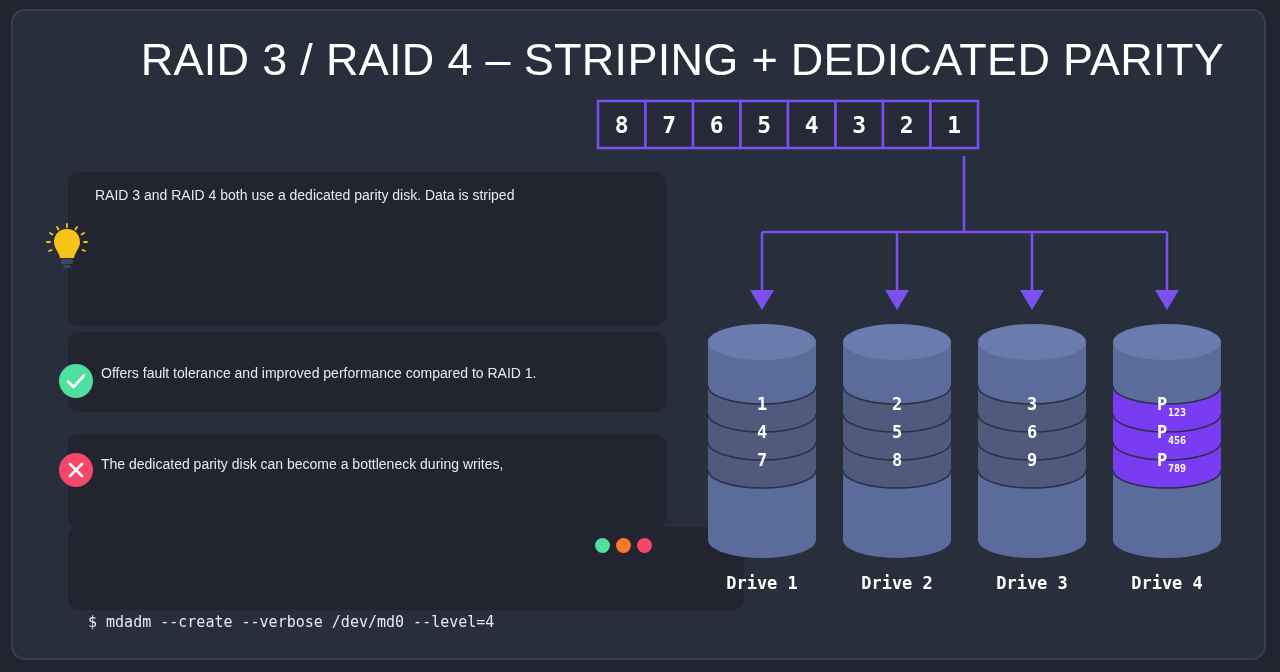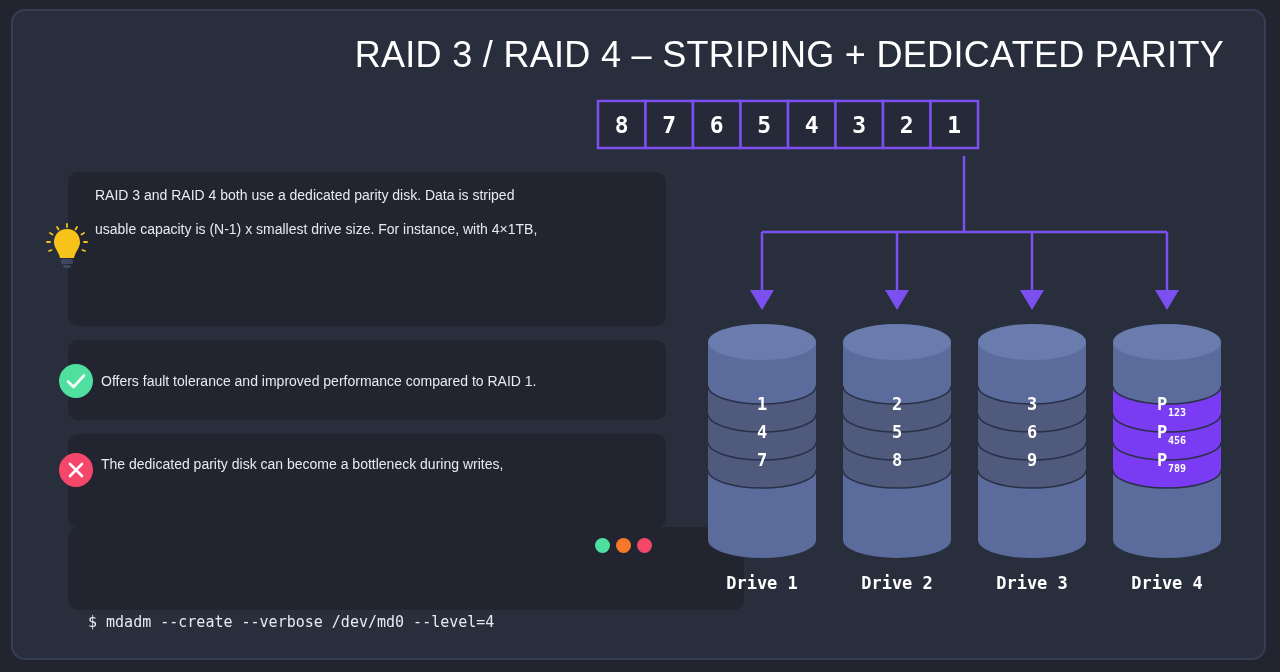--- a/index.html
+++ b/index.html
@@ -13,7 +13,7 @@
   }
   .title {
     position:absolute; right:56px; top:34px; color:#ffffff;
-    font-size:36px; letter-spacing:0.3px; white-space:nowrap;
+    font-size:45px; letter-spacing:0.3px; white-space:nowrap;
   }
   .card {
     position:absolute; background:#22252f; border-radius:10px;

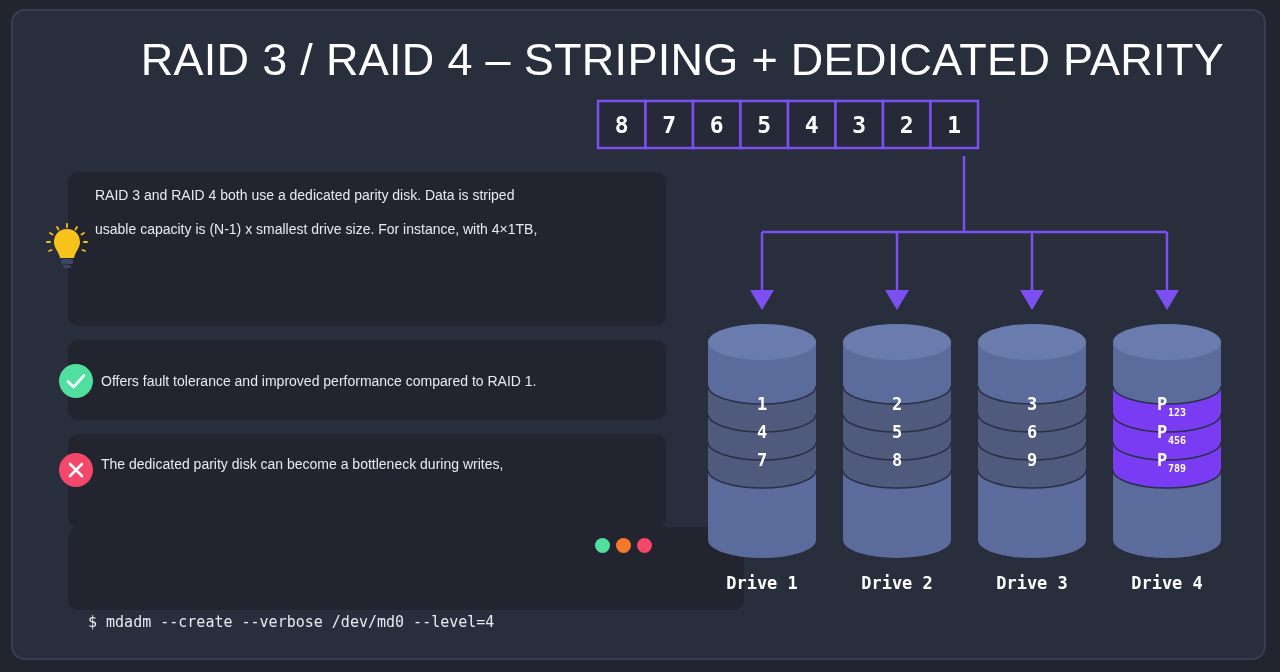--- a/index.html
+++ b/index.html
@@ -37,7 +37,6 @@
 <div class="card" style="left:68px; top:172px; width:598px; height:154px;">
   <div class="card-text" style="left:27px; top:6px;">
     <div>RAID 3 and RAID 4 both use a dedicated parity disk. Data is striped</div>
-    <div>usable capacity is (N-1) x smallest drive size. For instance, with 4×1TB,</div>
   </div>
 </div>
 <svg class="icon" style="left:44px; top:222px;" width="46" height="52" viewBox="0 0 46 52">

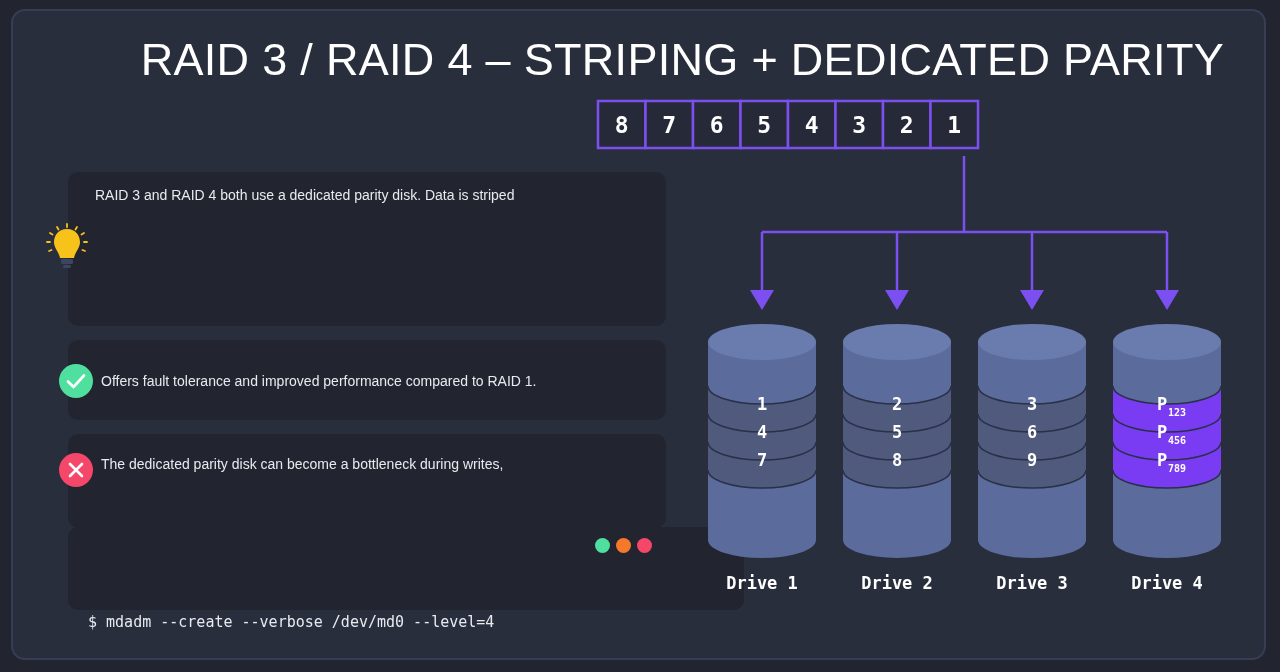--- a/index.html
+++ b/index.html
@@ -56,7 +56,7 @@
   <rect x="19" y="43" width="8" height="3" rx="1.5" fill="#3d4560"></rect>
 </svg>
 
-<div class="card" style="left:68px; top:340px; width:598px; height:80px;">
+<div class="card" style="left:68px; top:332px; width:598px; height:80px;">
   <div class="card-text" style="left:33px; top:24px;">Offers fault tolerance and improved performance compared to RAID 1.</div>
 </div>
 <svg class="icon" style="left:58px; top:363px;" width="36" height="36" viewBox="0 0 36 36">

